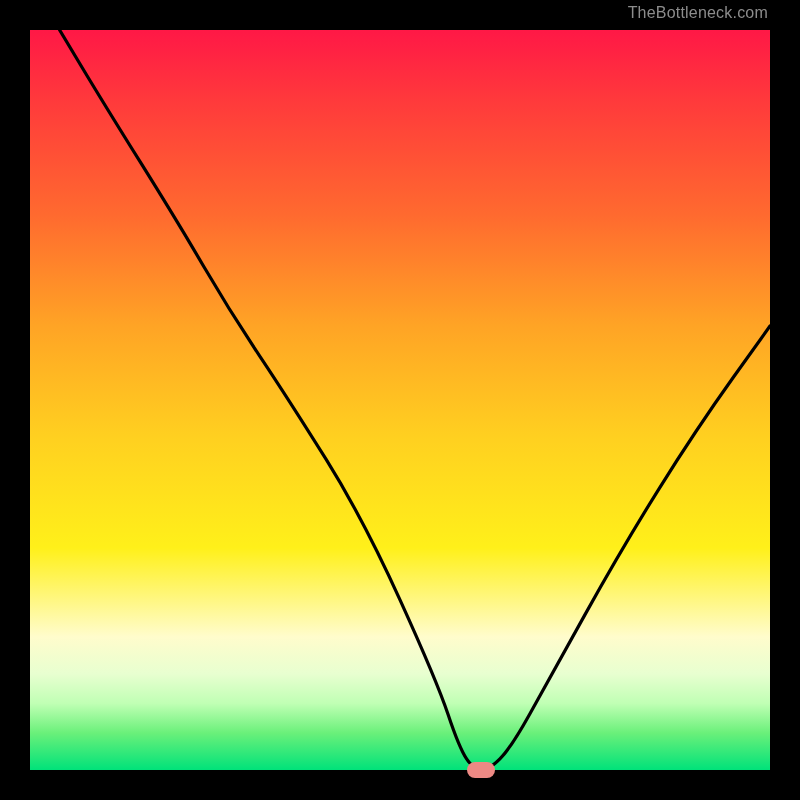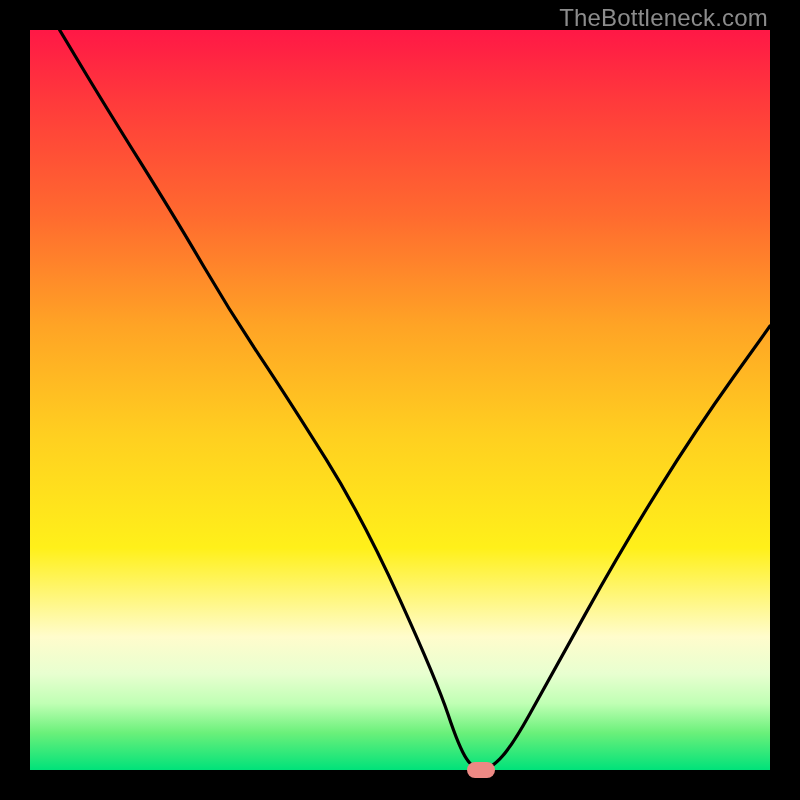--- a/index.html
+++ b/index.html
@@ -36,7 +36,7 @@
     top: 4px;
     right: 32px;
     color: #8c8c8c;
-    font-size: 24px;
+    font-size: 16px;
     font-weight: 500;
     letter-spacing: 0.2px;
     user-select: none;

